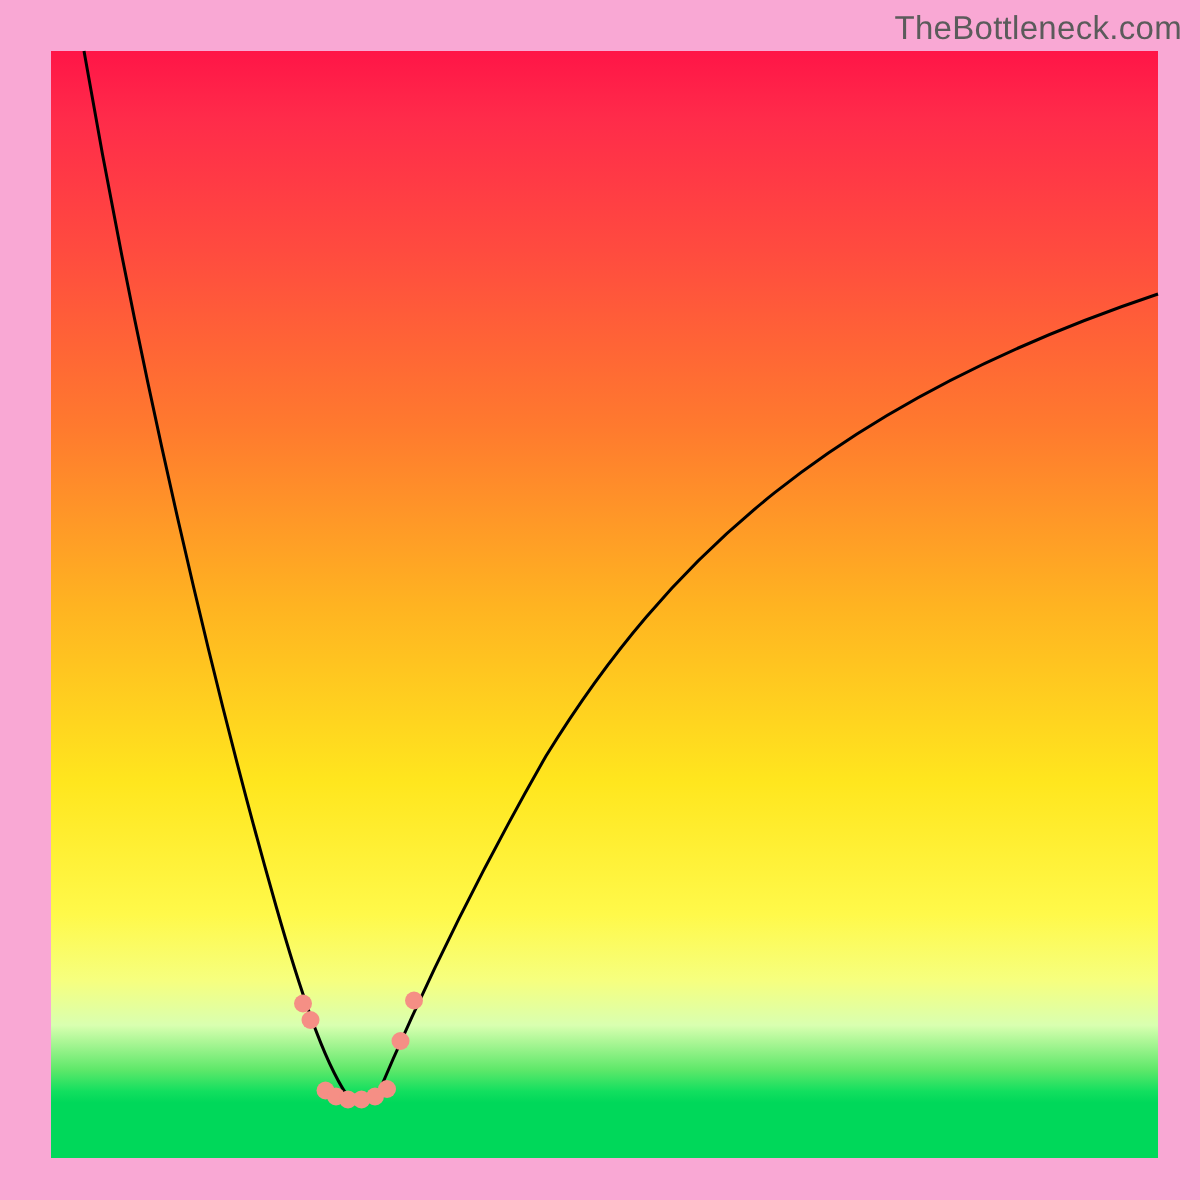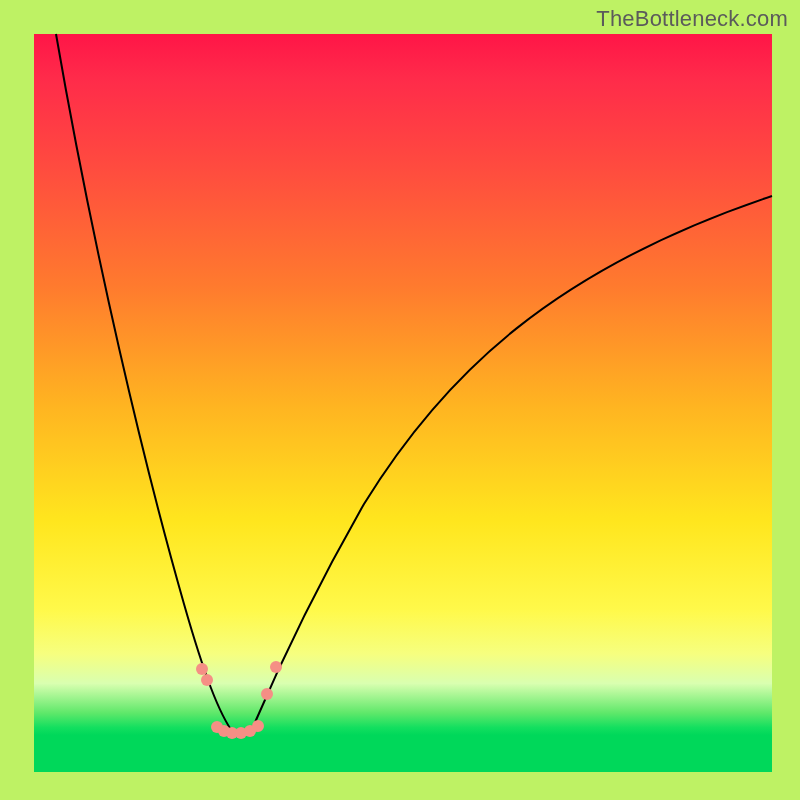--- a/index.html
+++ b/index.html
@@ -17,7 +17,7 @@
     top: 0;
     width: 800px;
     height: 800px;
-    background: #bef264;
+    background: #f9a8d4;
   }
   .plot {
     position: absolute;

